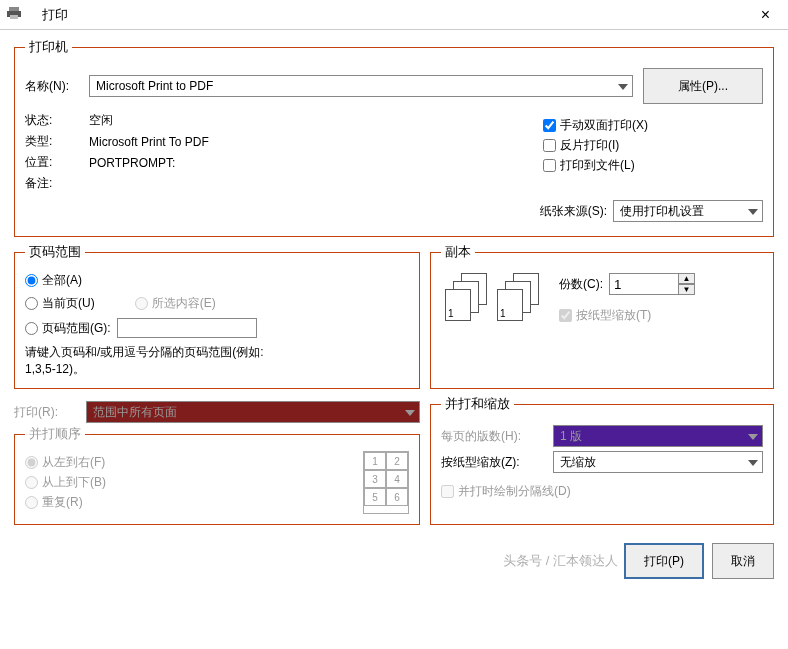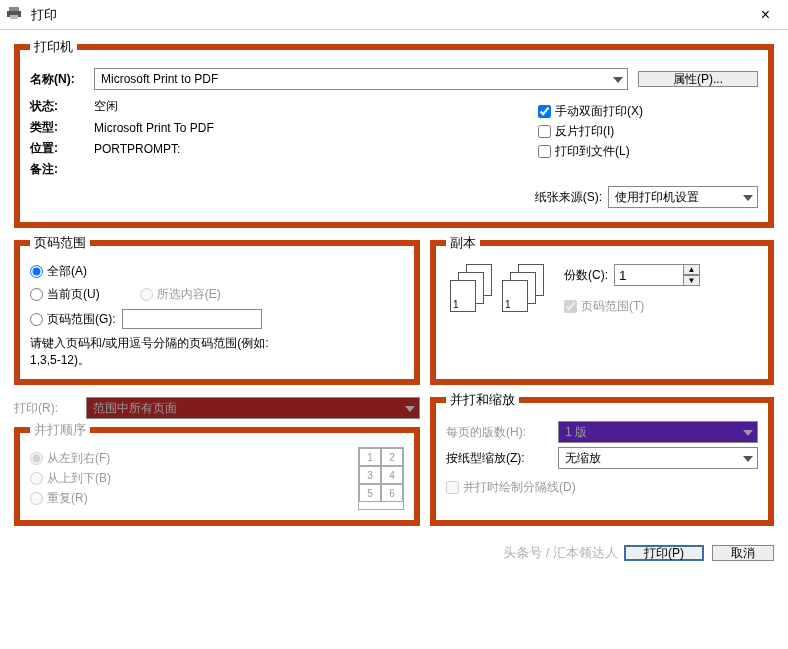--- a/index.html
+++ b/index.html
@@ -19,7 +19,7 @@
   border-bottom: 1px solid #ccc;
   padding: 0 0 0 6px;
 }
-.titlebar .title { margin-left: 9px; font-size: 13px; }
+.titlebar .title { margin-left: 20px; font-size: 13px; }
 .titlebar .spacer { flex: 1; }
 .titlebar .close {
   width: 45px; height: 30px; display:flex; align-items:center; justify-content:center;

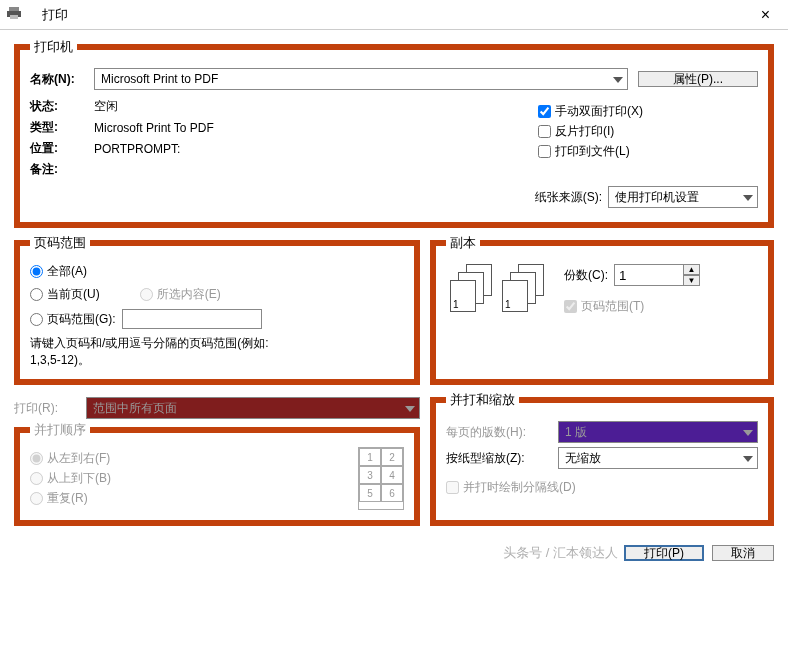--- a/index.html
+++ b/index.html
@@ -28,7 +28,7 @@
 .printer-icon svg { width: 16px; height: 16px; }
 .content { padding: 8px 14px 8px 14px; }
 fieldset {
-  border: 6px solid #c2410c;
+  border: 1px solid #c2410c;
   padding: 8px 10px 10px 10px;
   margin-bottom: 6px;
   position: relative;

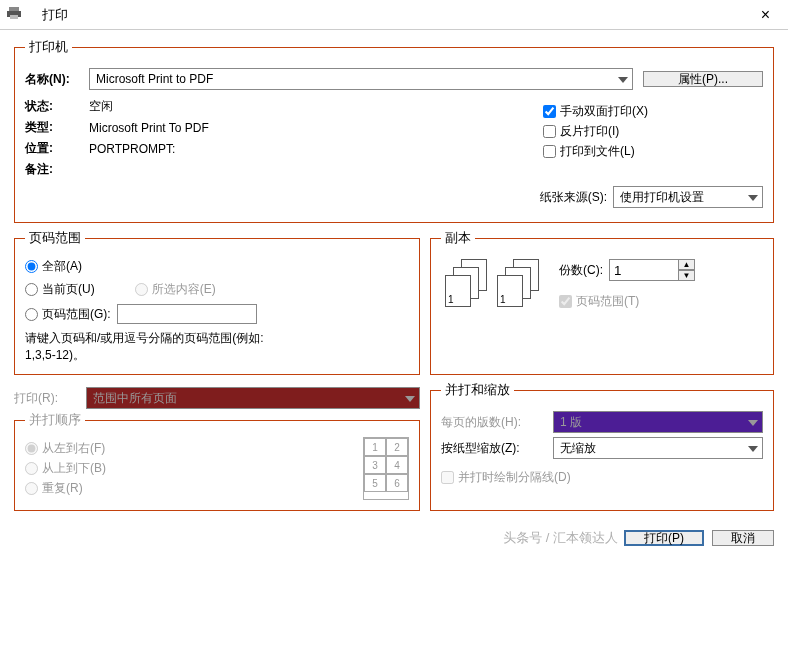--- a/index.html
+++ b/index.html
@@ -35,7 +35,7 @@
 }
 legend { font-size: 13px; padding: 0 4px; }
 .row { display:flex; align-items:center; margin: 4px 0; }
-.lbl { width: 64px; font-weight: bold; }
+.lbl { width: 64px; }
 select, .combo {
   border: 1px solid #888;
   background: #fff;

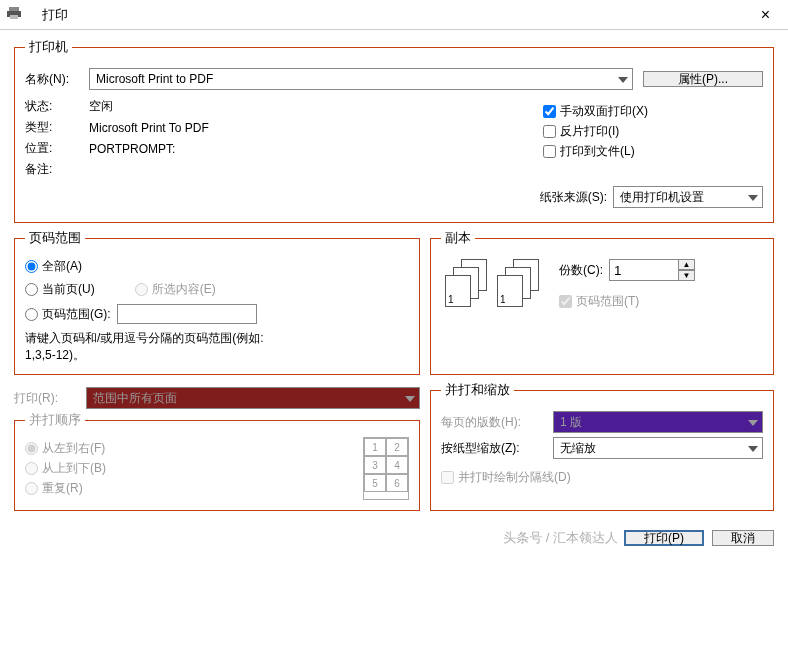--- a/index.html
+++ b/index.html
@@ -50,7 +50,7 @@
 .btn {
   border: 1px solid #888;
   background: #eee;
-  height: 16px;
+  height: 36px;
   display:inline-flex; align-items:center; justify-content:center;
   padding: 0 18px;
 }

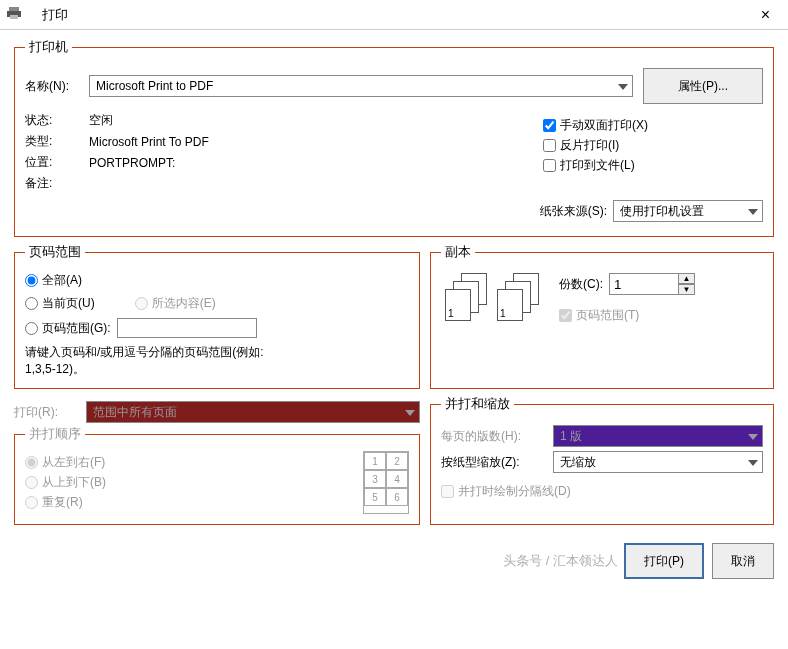--- a/index.html
+++ b/index.html
@@ -219,7 +219,7 @@
           </div>
           <label class="checkbox-row disabled" style="margin-top:12px;">
               <input type="checkbox" checked="" disabled="" style="">
-              <span>页码范围(T)</span>
+              <span>按纸型缩放(T)</span>
             </label>
         </div>
       </div>

